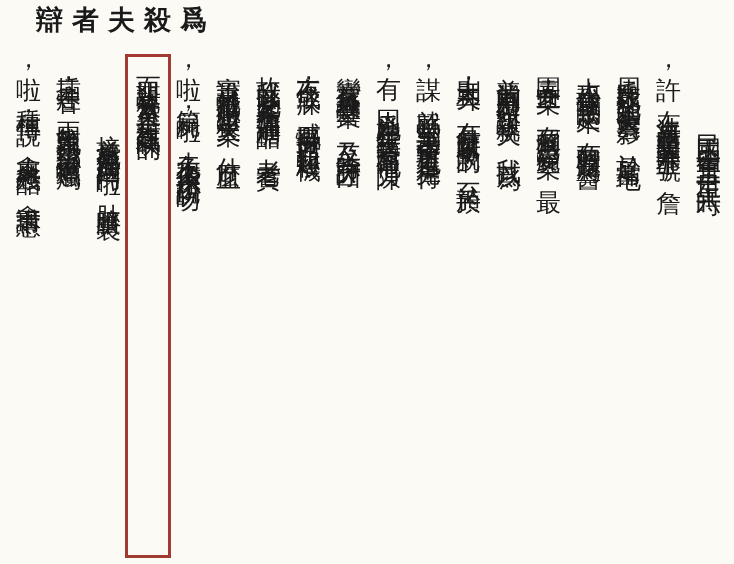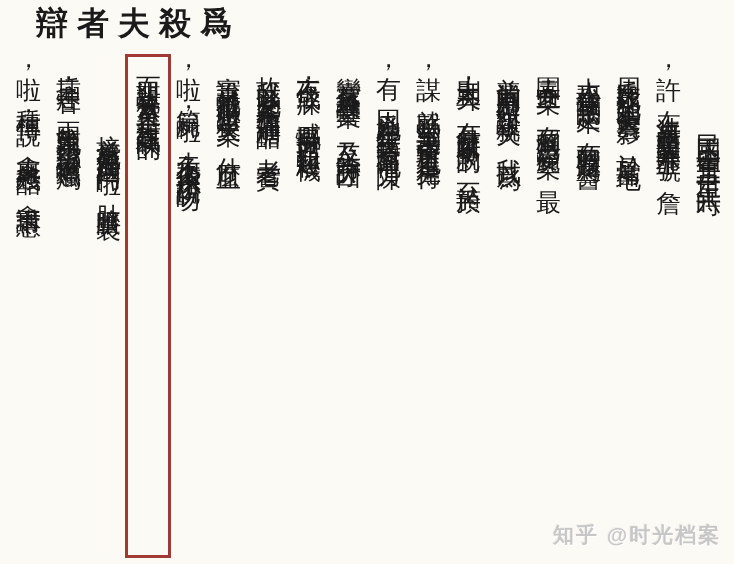--- a/index.html
+++ b/index.html
@@ -14,7 +14,7 @@
   .title{
     position:absolute;
     left:36px;top:2px;
-    font-size:32px;
+    font-size:27px;
     font-weight:bold;
     letter-spacing:9px;
     white-space:nowrap;

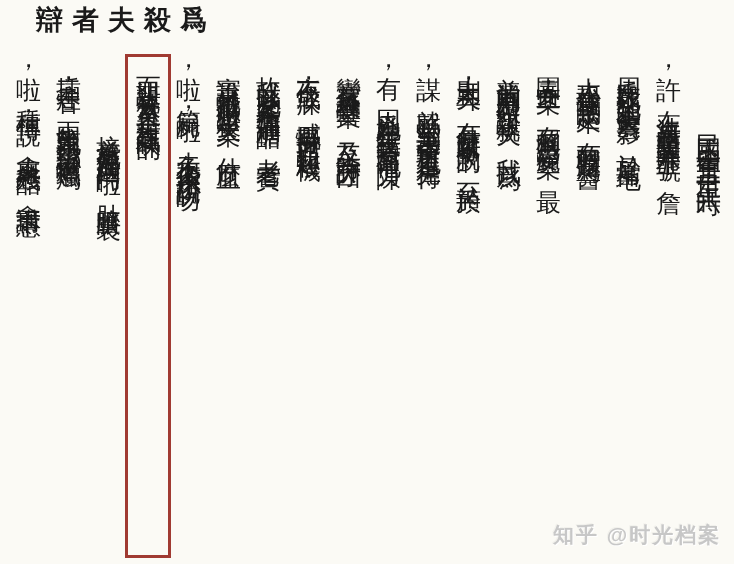--- a/index.html
+++ b/index.html
@@ -75,9 +75,6 @@
       <div class="col">啦，種種傳說，愈來愈殘酷，愈講愈下</div>
     </div>
 
-  <div class="watermark">
-    <span>知乎 @时光档案</span>
-  </div>
 </div>
 
 </body></html>

